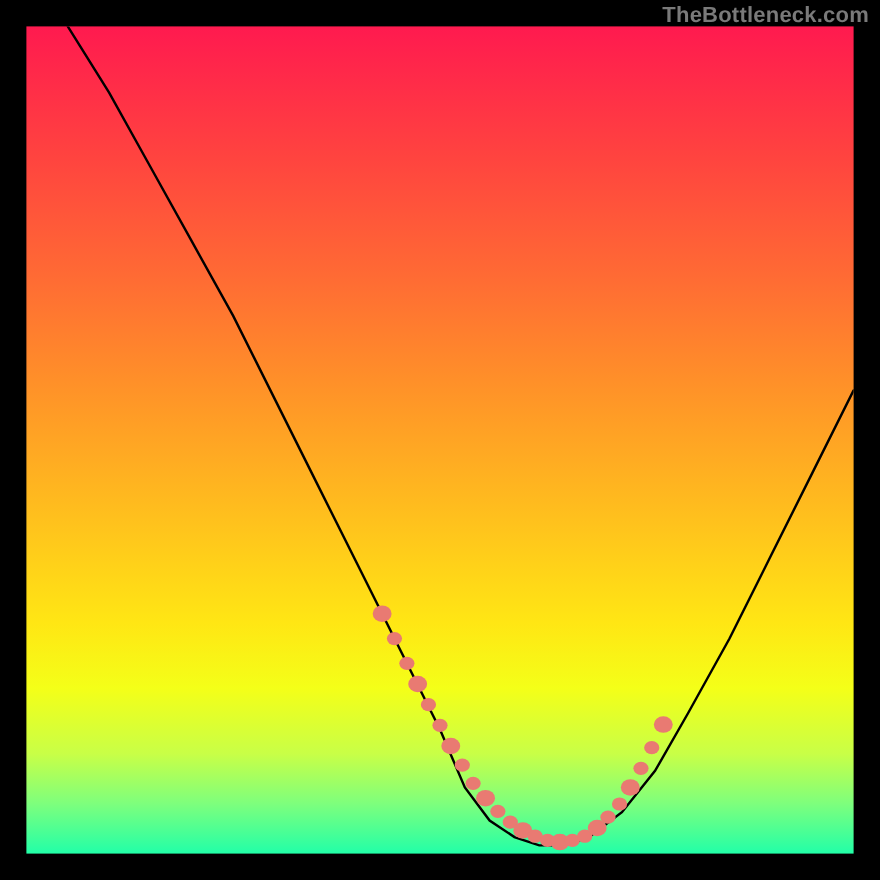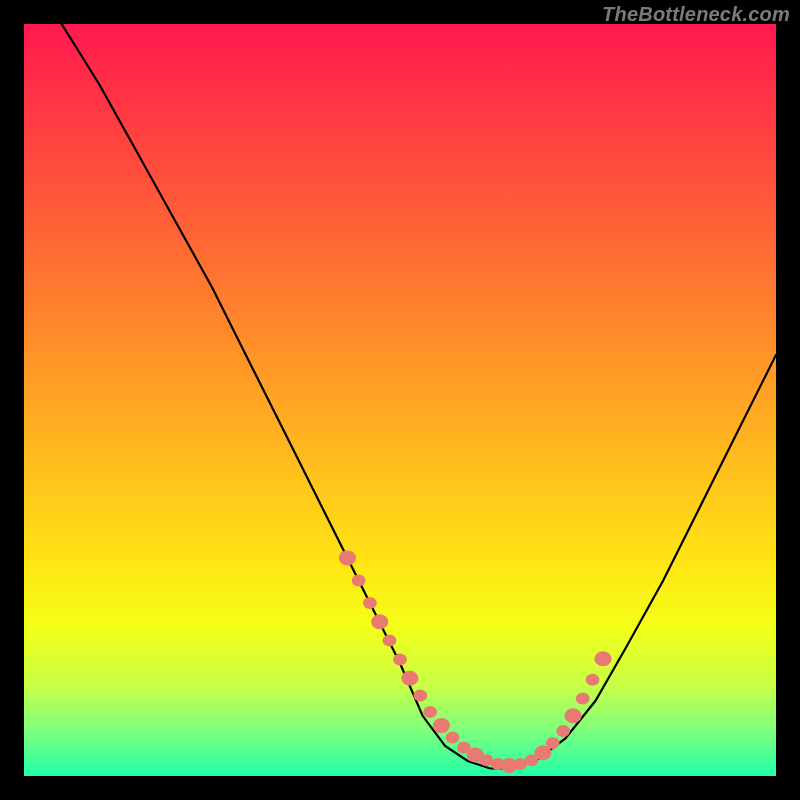--- a/index.html
+++ b/index.html
@@ -18,7 +18,6 @@
     width: 800px;
     height: 676px;
     background: #000;
-    font-style: italic;
   }
   .plot {
     position: absolute;

